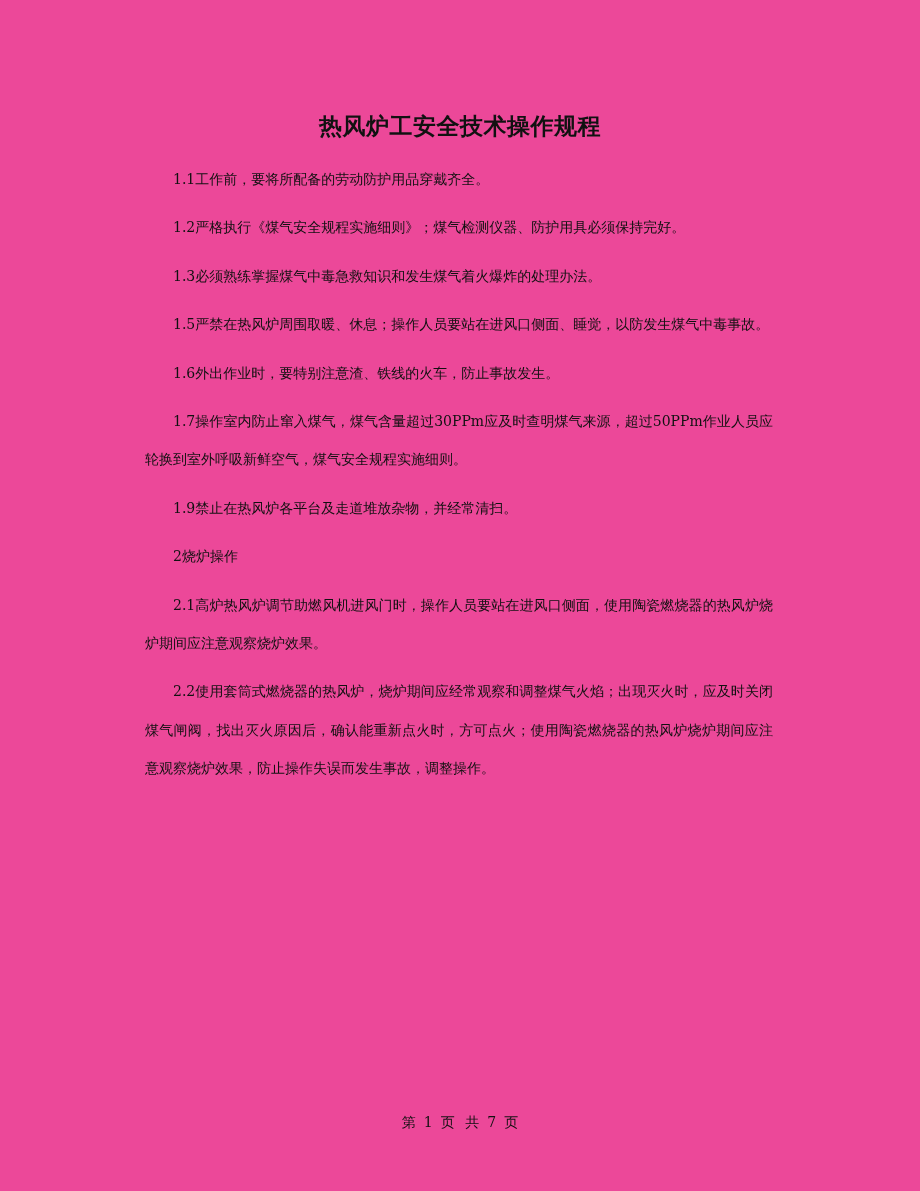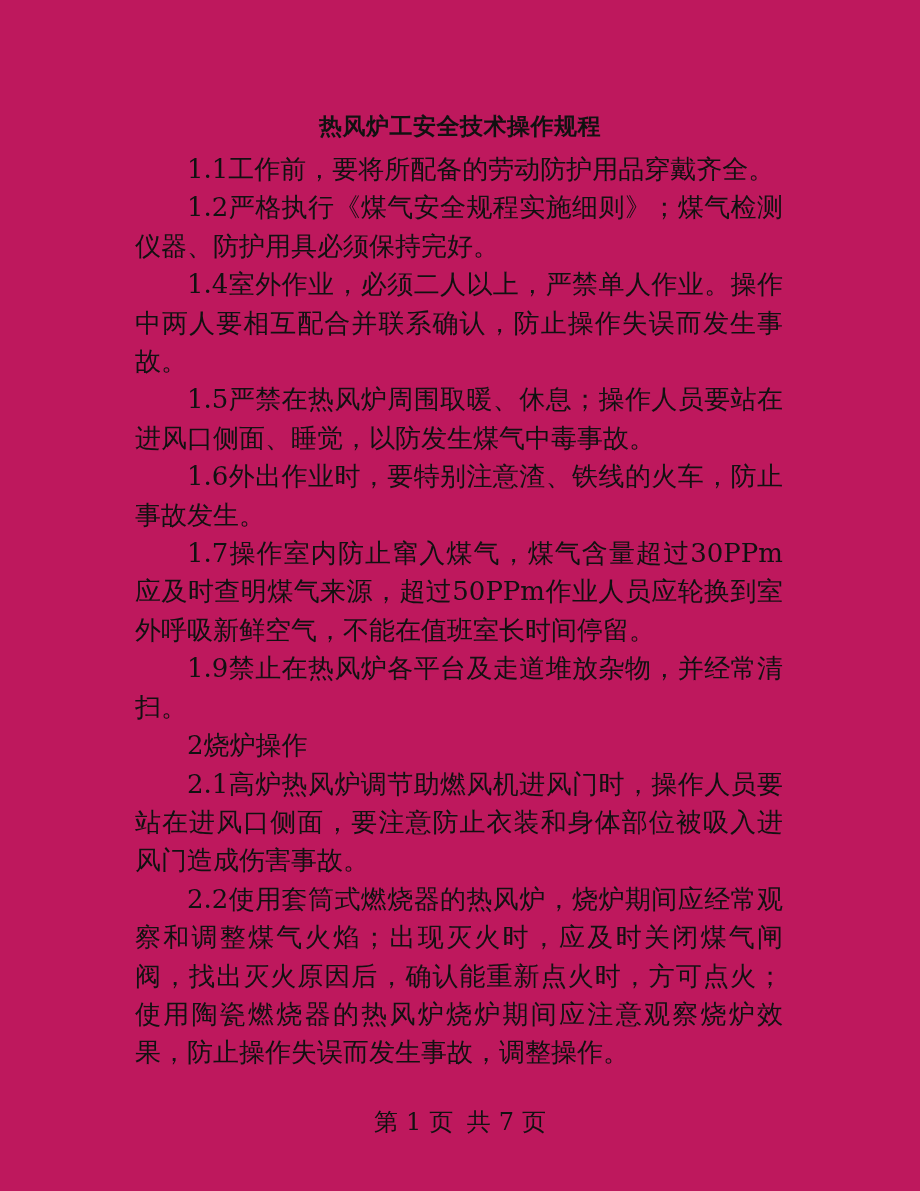--- a/index.html
+++ b/index.html
@@ -5,7 +5,7 @@
   html, body { margin: 0; padding: 0; background: #ffffff; }
   body { width: 920px; height: 1191px; position: relative; overflow: hidden;
          font-family: "DejaVu Serif", "Liberation Serif", serif; color: #111111; }
-  .page { position: absolute; left: 0; top: 0; width: 920px; height: 1191px; background: #be185d; }
+  .page { position: absolute; left: 0; top: 0; width: 920px; height: 1191px; background: #ec4899; }
   .title { position: absolute; top: 108px; left: 0; width: 920px; text-align: center;
            font-size: 23px; font-weight: bold; letter-spacing: 0.5px; line-height: 36px; }
   .body { position: absolute; top: 150px; left: 135px; width: 648px; }

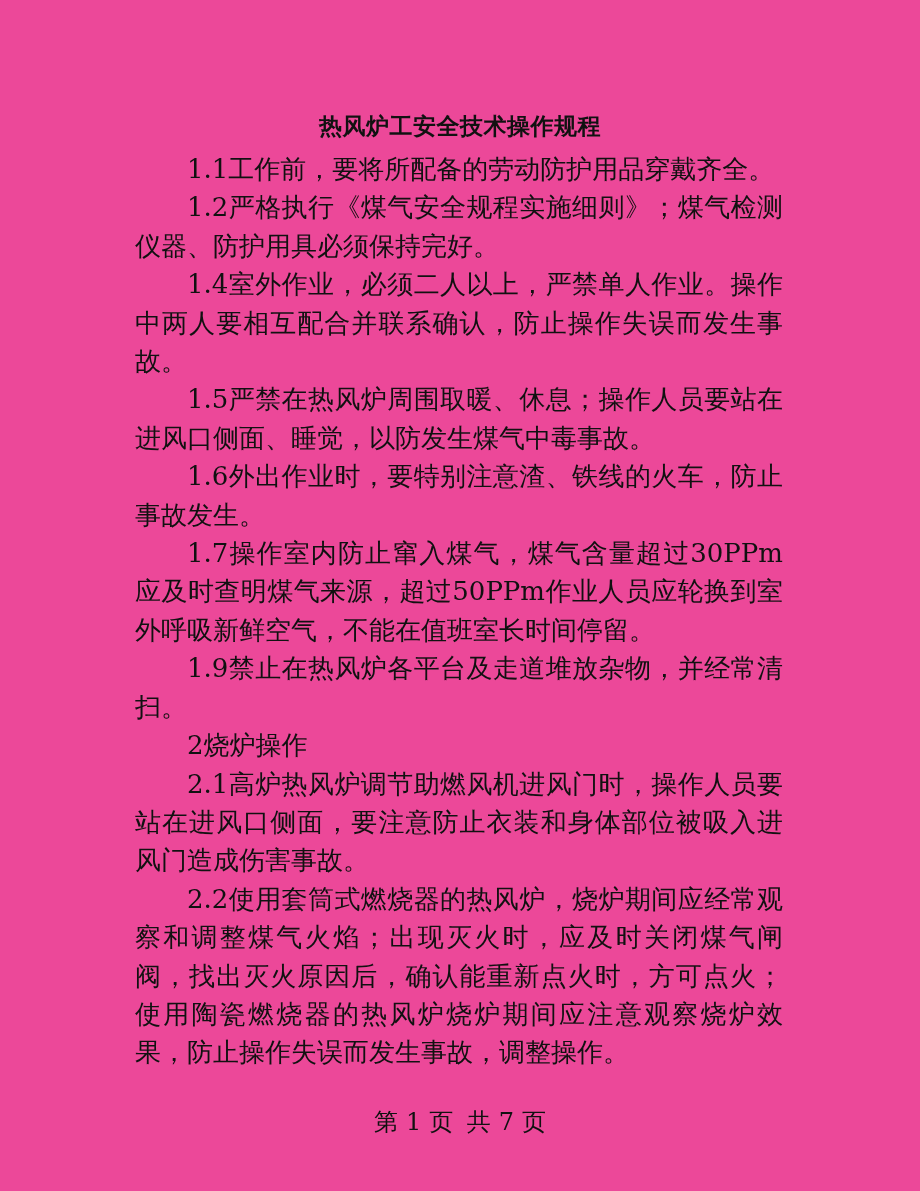--- a/index.html
+++ b/index.html
@@ -9,7 +9,7 @@
   .title { position: absolute; top: 108px; left: 0; width: 920px; text-align: center;
            font-size: 23px; font-weight: bold; letter-spacing: 0.5px; line-height: 36px; }
   .body { position: absolute; top: 150px; left: 135px; width: 648px; }
-  .para { font-size: 26px; line-height: 38.4px; text-indent: 2em; margin: 0; text-align: justify; }
+  .para { font-size: 14px; line-height: 38.4px; text-indent: 2em; margin: 10px; text-align: justify; }
   .footer { position: absolute; top: 1110px; left: 0; width: 920px; text-align: center;
             font-size: 24px; line-height: 24px; word-spacing: 6px; }
   .footer span { margin: 0 4px; }

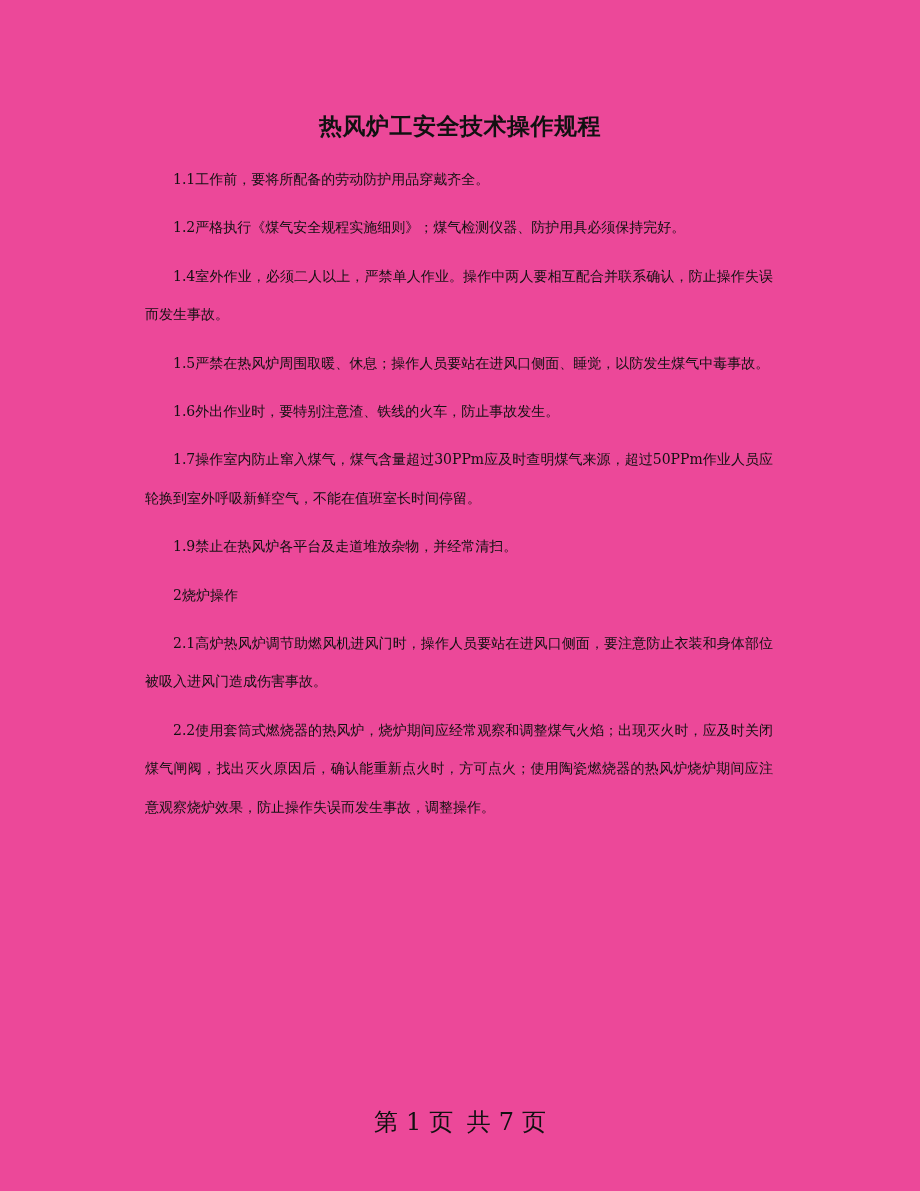--- a/index.html
+++ b/index.html
@@ -23,6 +23,7 @@
   <div class="body">
     <p class="para">1.1工作前，要将所配备的劳动防护用品穿戴齐全。</p>
     <p class="para">1.2严格执行《煤气安全规程实施细则》；煤气检测仪器、防护用具必须保持完好。</p>
+    <p class="para">1.3必须熟练掌握煤气中毒急救知识和发生煤气着火爆炸的处理办法。</p>
     <p class="para">1.4室外作业，必须二人以上，严禁单人作业。操作中两人要相互配合并联系确认，防止操作失误而发生事故。</p>
     <p class="para">1.5严禁在热风炉周围取暖、休息；操作人员要站在进风口侧面、睡觉，以防发生煤气中毒事故。</p>
     <p class="para">1.6外出作业时，要特别注意渣、铁线的火车，防止事故发生。</p>

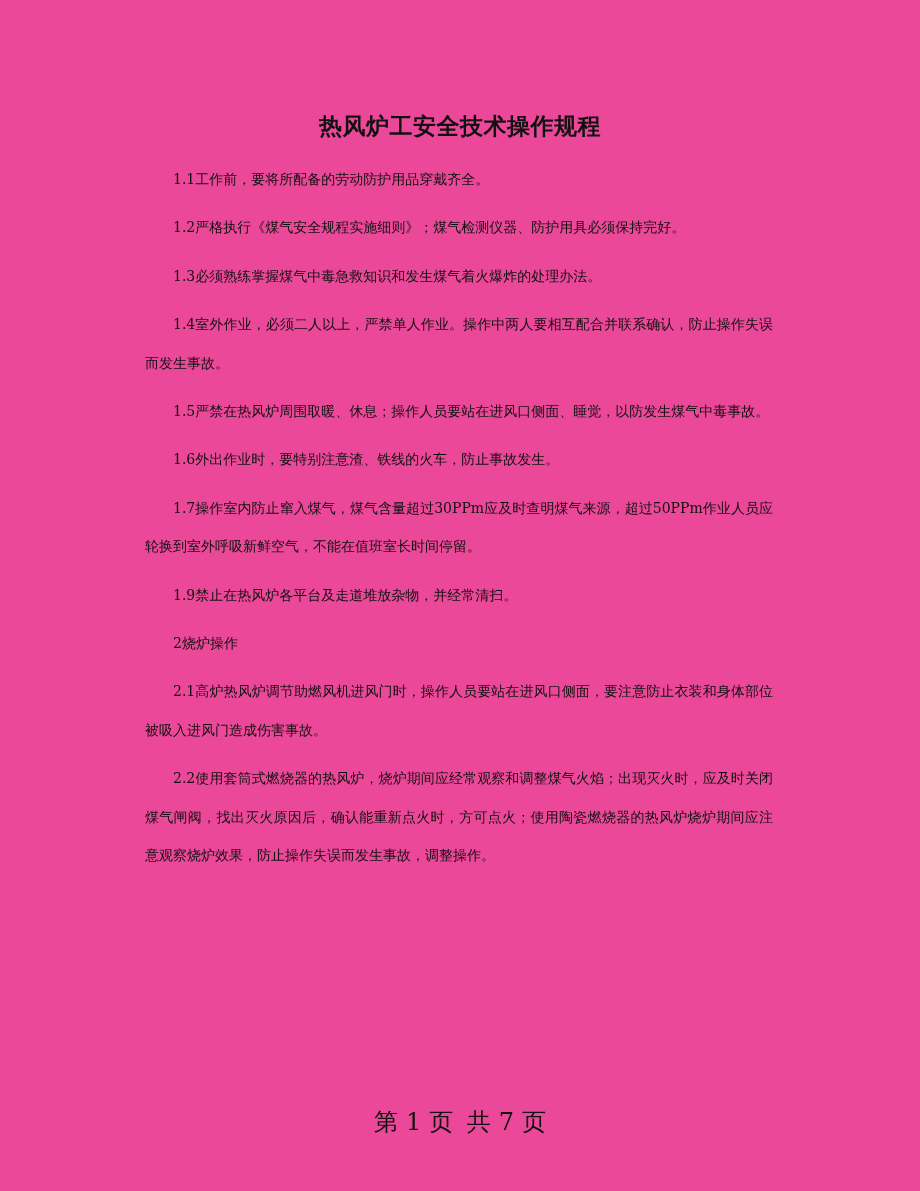--- a/index.html
+++ b/index.html
@@ -24,7 +24,6 @@
     <p class="para">1.1工作前，要将所配备的劳动防护用品穿戴齐全。</p>
     <p class="para">1.2严格执行《煤气安全规程实施细则》；煤气检测仪器、防护用具必须保持完好。</p>
     <p class="para">1.3必须熟练掌握煤气中毒急救知识和发生煤气着火爆炸的处理办法。</p>
-    <p class="para">1.4室外作业，必须二人以上，严禁单人作业。操作中两人要相互配合并联系确认，防止操作失误而发生事故。</p>
     <p class="para">1.5严禁在热风炉周围取暖、休息；操作人员要站在进风口侧面、睡觉，以防发生煤气中毒事故。</p>
     <p class="para">1.6外出作业时，要特别注意渣、铁线的火车，防止事故发生。</p>
     <p class="para">1.7操作室内防止窜入煤气，煤气含量超过30PPm应及时查明煤气来源，超过50PPm作业人员应轮换到室外呼吸新鲜空气，不能在值班室长时间停留。</p>

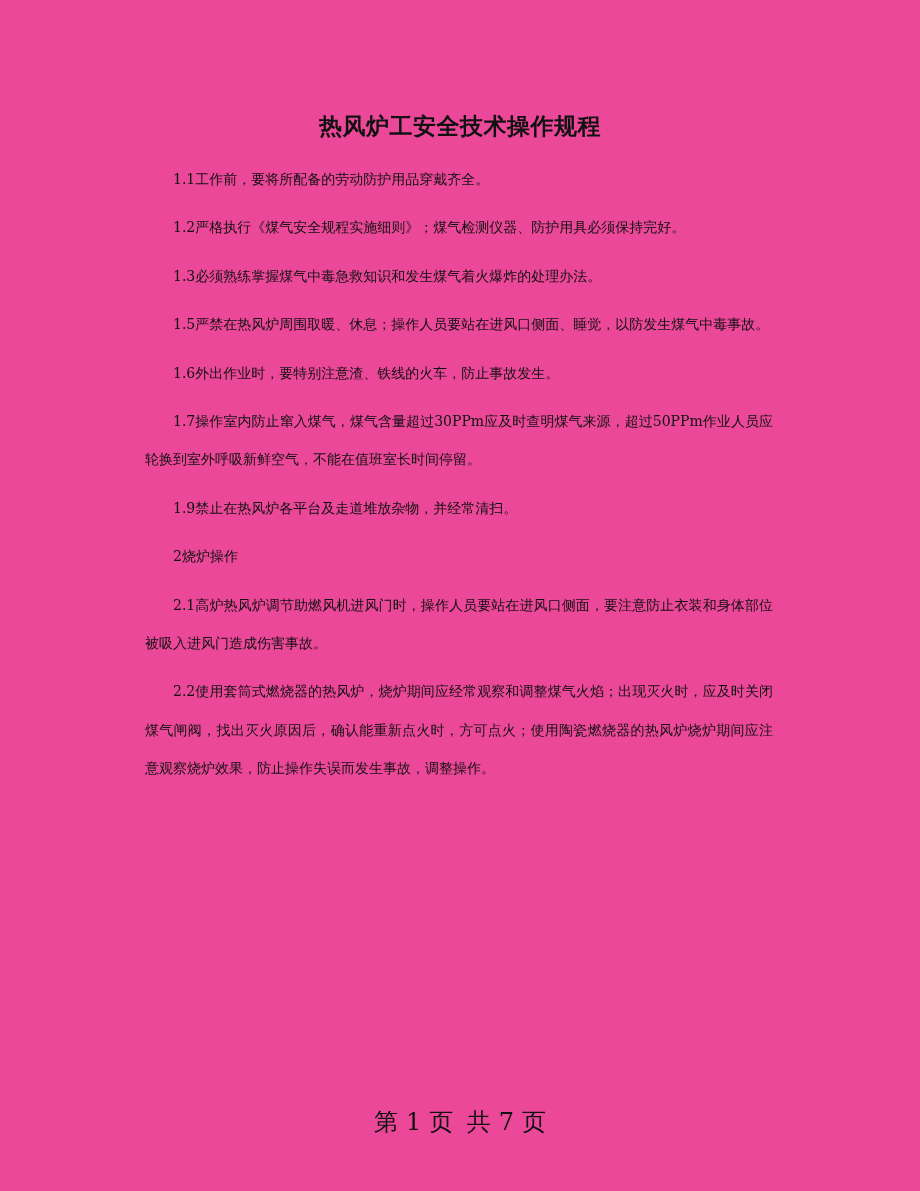--- a/index.html
+++ b/index.html
@@ -26,7 +26,7 @@
     <p class="para">1.3必须熟练掌握煤气中毒急救知识和发生煤气着火爆炸的处理办法。</p>
     <p class="para">1.5严禁在热风炉周围取暖、休息；操作人员要站在进风口侧面、睡觉，以防发生煤气中毒事故。</p>
     <p class="para">1.6外出作业时，要特别注意渣、铁线的火车，防止事故发生。</p>
-    <p class="para">1.7操作室内防止窜入煤气，煤气含量超过30PPm应及时查明煤气来源，超过50PPm作业人员应轮换到室外呼吸新鲜空气，不能在值班室长时间停留。</p>
+    <p class="para">1.7操作室内防止窜入煤气，煤气含量超过30PPm应及时查明煤气来源，超过50PPm作业人员应轮换到室外呼吸新鲜空气，煤气安全规程实施细则。</p>
     <p class="para">1.9禁止在热风炉各平台及走道堆放杂物，并经常清扫。</p>
     <p class="para">2烧炉操作</p>
     <p class="para">2.1高炉热风炉调节助燃风机进风门时，操作人员要站在进风口侧面，要注意防止衣装和身体部位被吸入进风门造成伤害事故。</p>

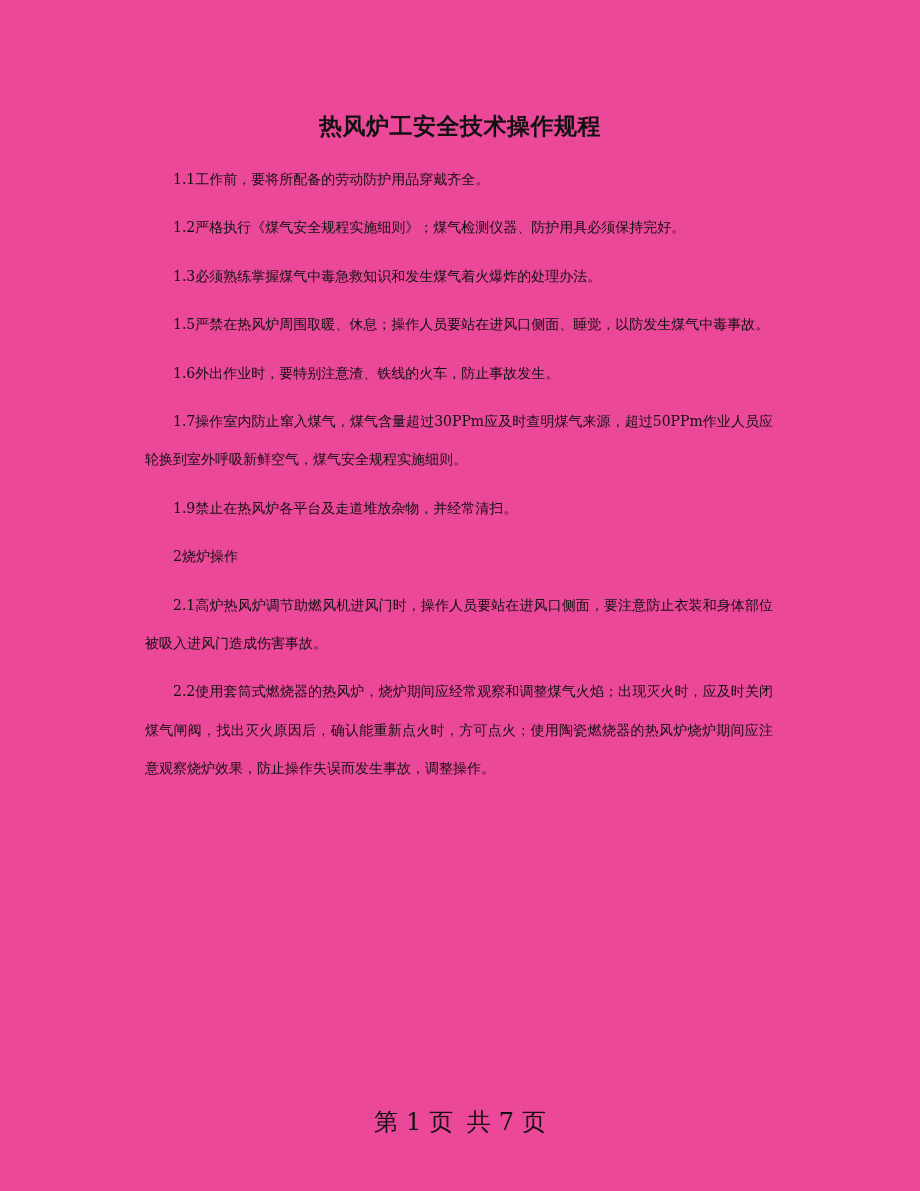--- a/index.html
+++ b/index.html
@@ -29,7 +29,7 @@
     <p class="para">1.7操作室内防止窜入煤气，煤气含量超过30PPm应及时查明煤气来源，超过50PPm作业人员应轮换到室外呼吸新鲜空气，煤气安全规程实施细则。</p>
     <p class="para">1.9禁止在热风炉各平台及走道堆放杂物，并经常清扫。</p>
     <p class="para">2烧炉操作</p>
-    <p class="para">2.1高炉热风炉调节助燃风机进风门时，操作人员要站在进风口侧面，要注意防止衣装和身体部位被吸入进风门造成伤害事故。</p>
+    <p class="para">2.1高炉热风炉调节助燃风机进风门时，操作人员要站在进风口侧面，使用陶瓷燃烧器的热风炉烧炉期间应注意观察烧炉效果。</p>
     <p class="para">2.2使用套筒式燃烧器的热风炉，烧炉期间应经常观察和调整煤气火焰；出现灭火时，应及时关闭煤气闸阀，找出灭火原因后，确认能重新点火时，方可点火；使用陶瓷燃烧器的热风炉烧炉期间应注意观察烧炉效果，防止操作失误而发生事故，调整操作。</p>
   </div>
 

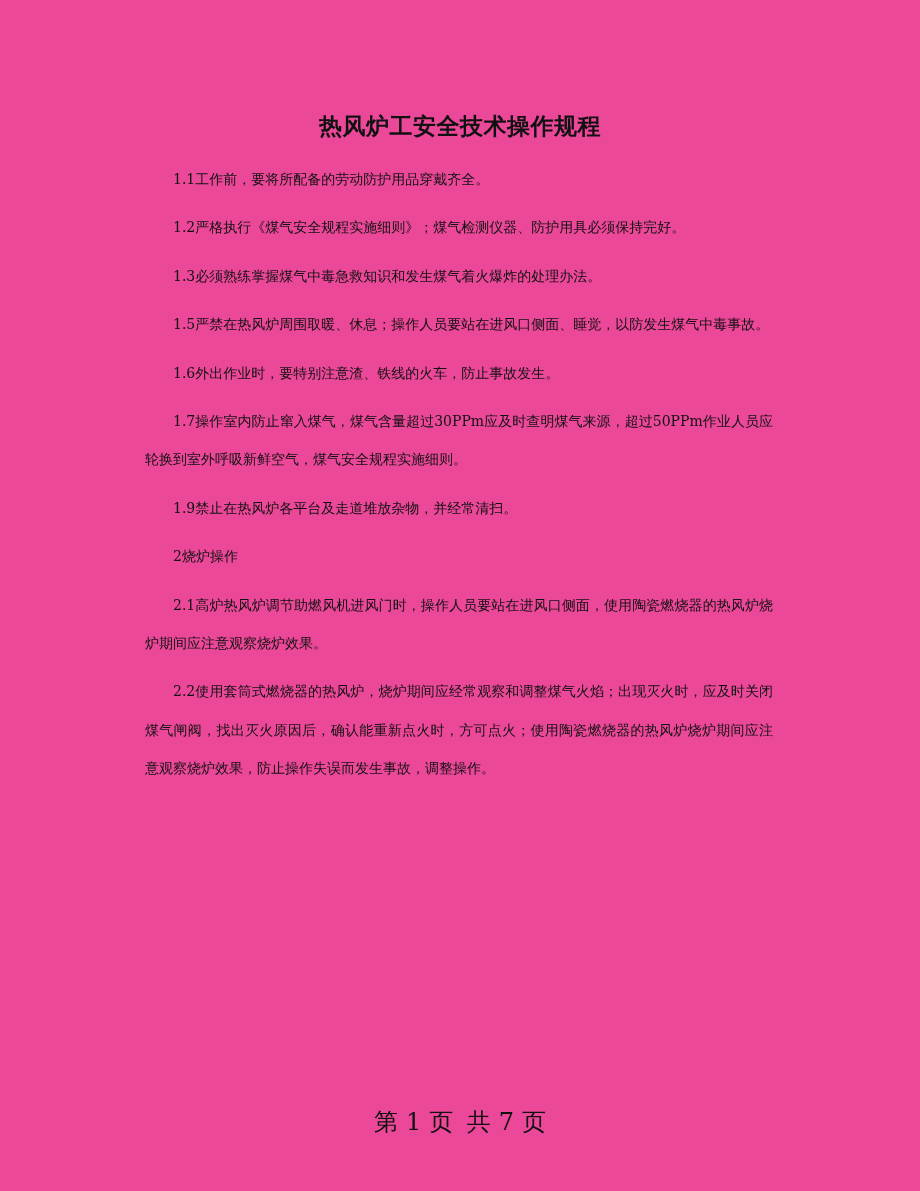--- a/index.html
+++ b/index.html
@@ -11,7 +11,7 @@
   .body { position: absolute; top: 150px; left: 135px; width: 648px; }
   .para { font-size: 14px; line-height: 38.4px; text-indent: 2em; margin: 10px; text-align: justify; }
   .footer { position: absolute; top: 1110px; left: 0; width: 920px; text-align: center;
-            font-size: 24px; line-height: 24px; word-spacing: 6px; }
+            font-size: 14px; line-height: 24px; word-spacing: 6px; }
   .footer span { margin: 0 4px; }
 </style>
 </head>

